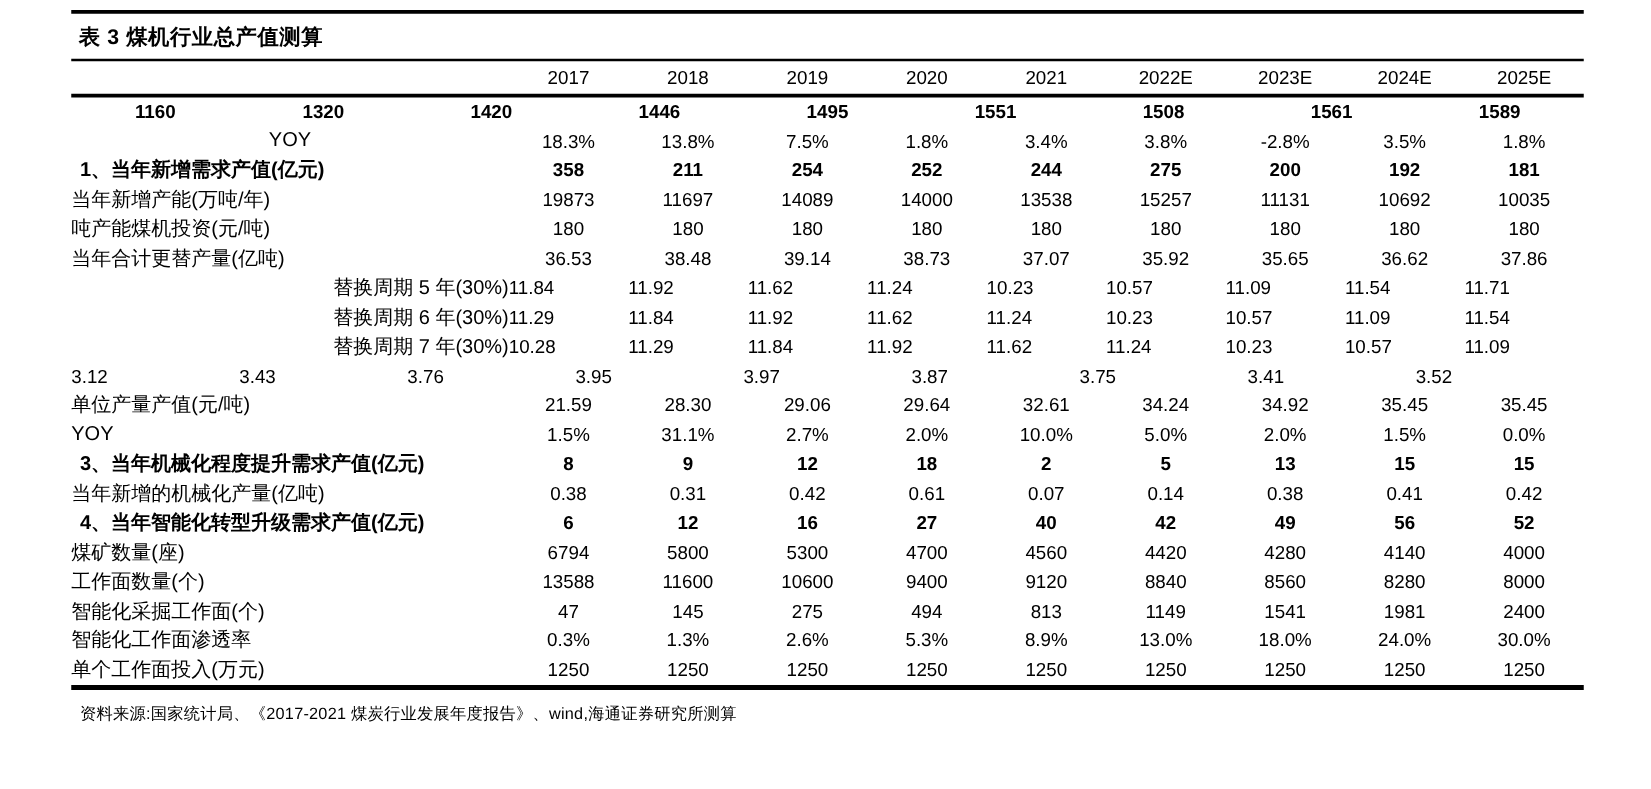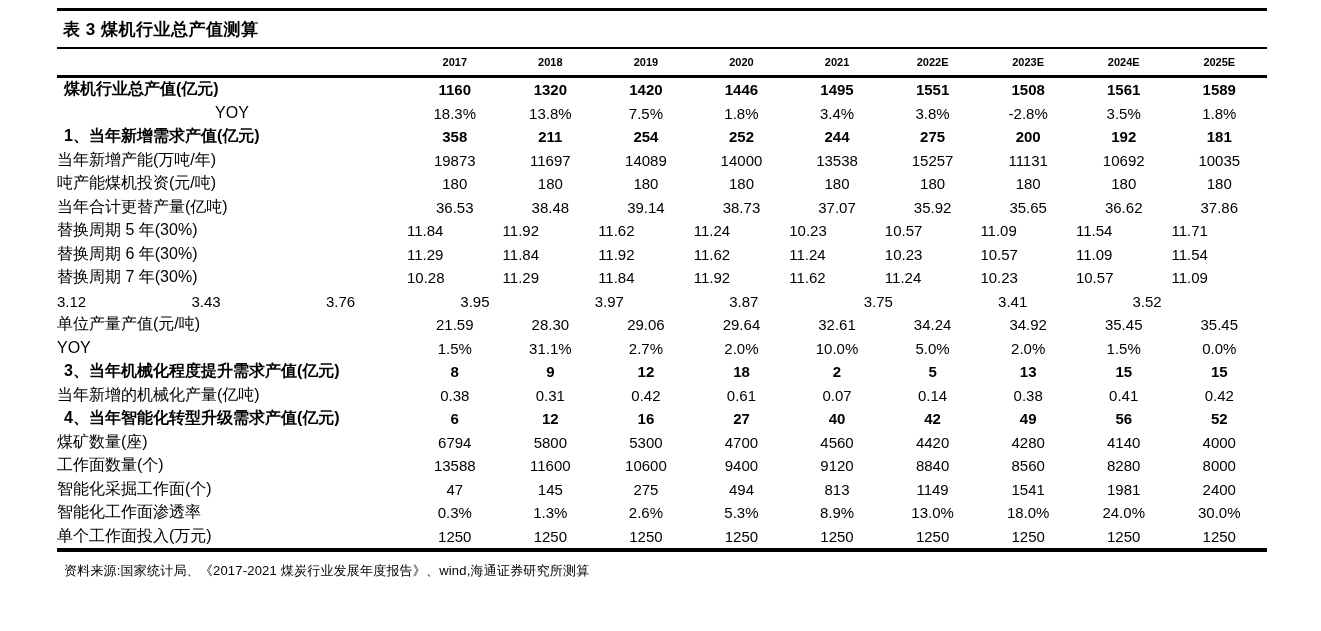--- a/index.html
+++ b/index.html
@@ -44,8 +44,8 @@
   .hdr-cell {
     flex: 1;
     text-align: center;
-    font-weight: bold;
-    font-size: 11px;
+    font-weight: normal;
+    font-size: 15px;
   }
 
   .row {

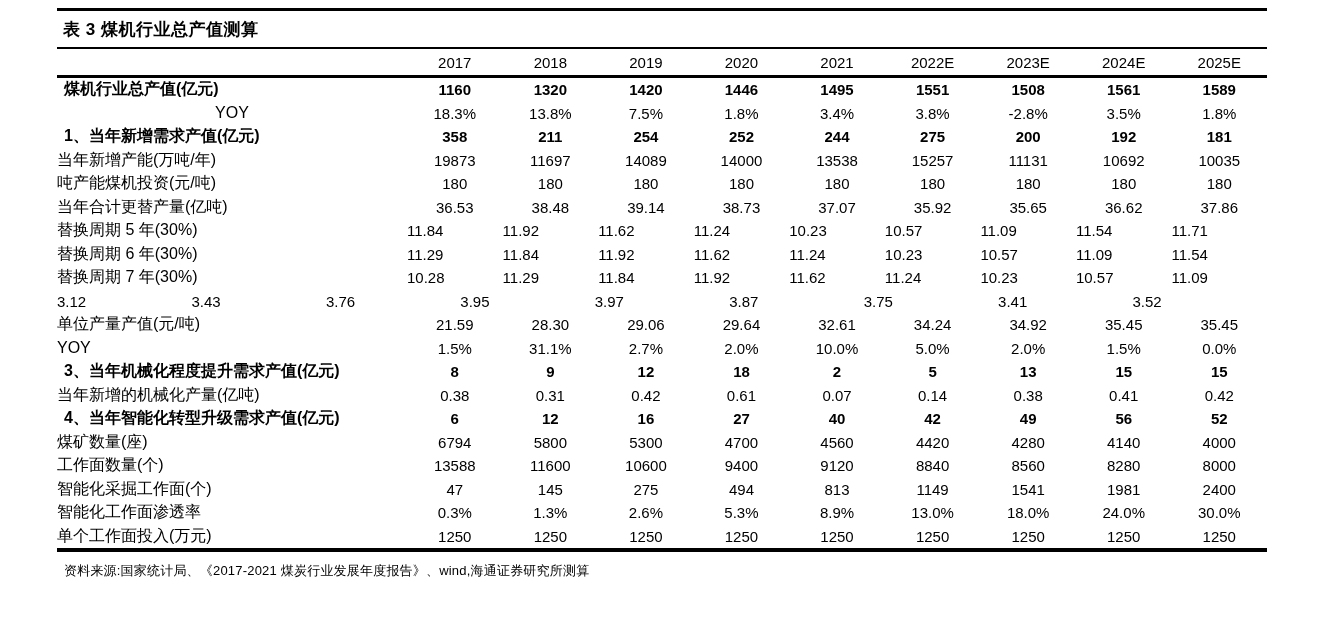--- a/index.html
+++ b/index.html
@@ -104,7 +104,6 @@
 
   <div id="tbody">
       <div class="row head">
-        <div class="lab">煤机行业总产值(亿元)</div>
         <div class="val">1160</div>
         <div class="val">1320</div>
         <div class="val">1420</div>

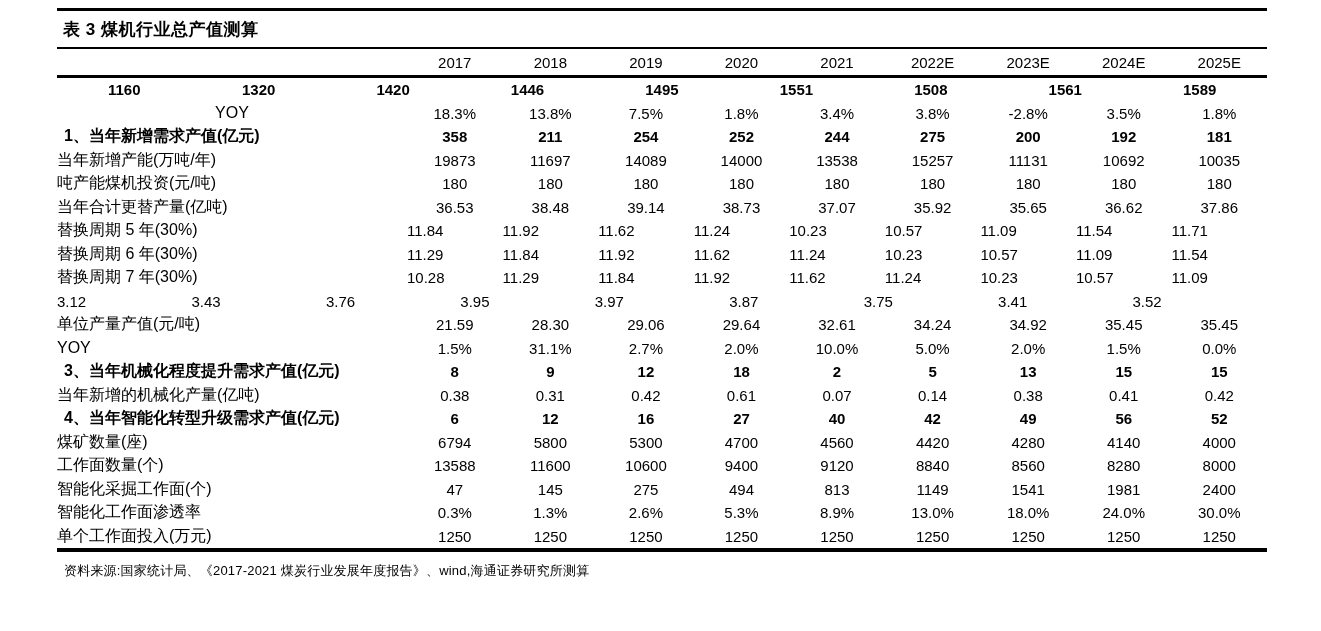--- a/index.html
+++ b/index.html
@@ -63,7 +63,7 @@
   .row.head .lab { text-align: left; padding-left: 7px; font-weight: bold; }
   .row.mid  .lab { text-align: center; }
   .row.sub  .lab { text-align: left; padding-right: 65px; }
-  .row.deep .lab { text-align: left; }
+  .row.deep .lab { text-align: right; }
 
   .val {
     flex: 1;

